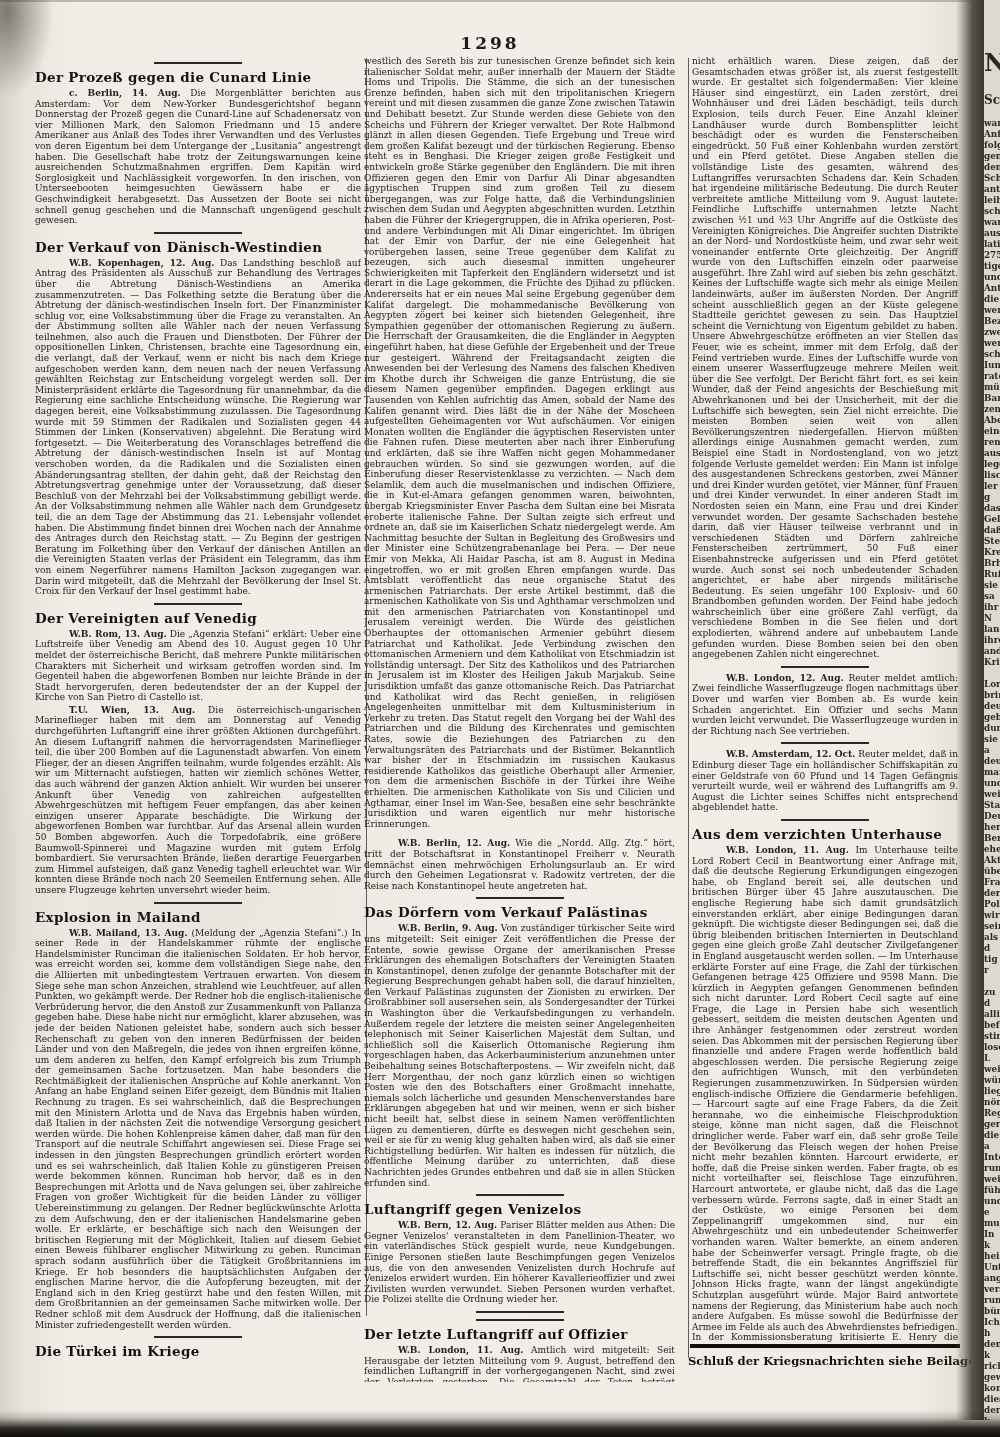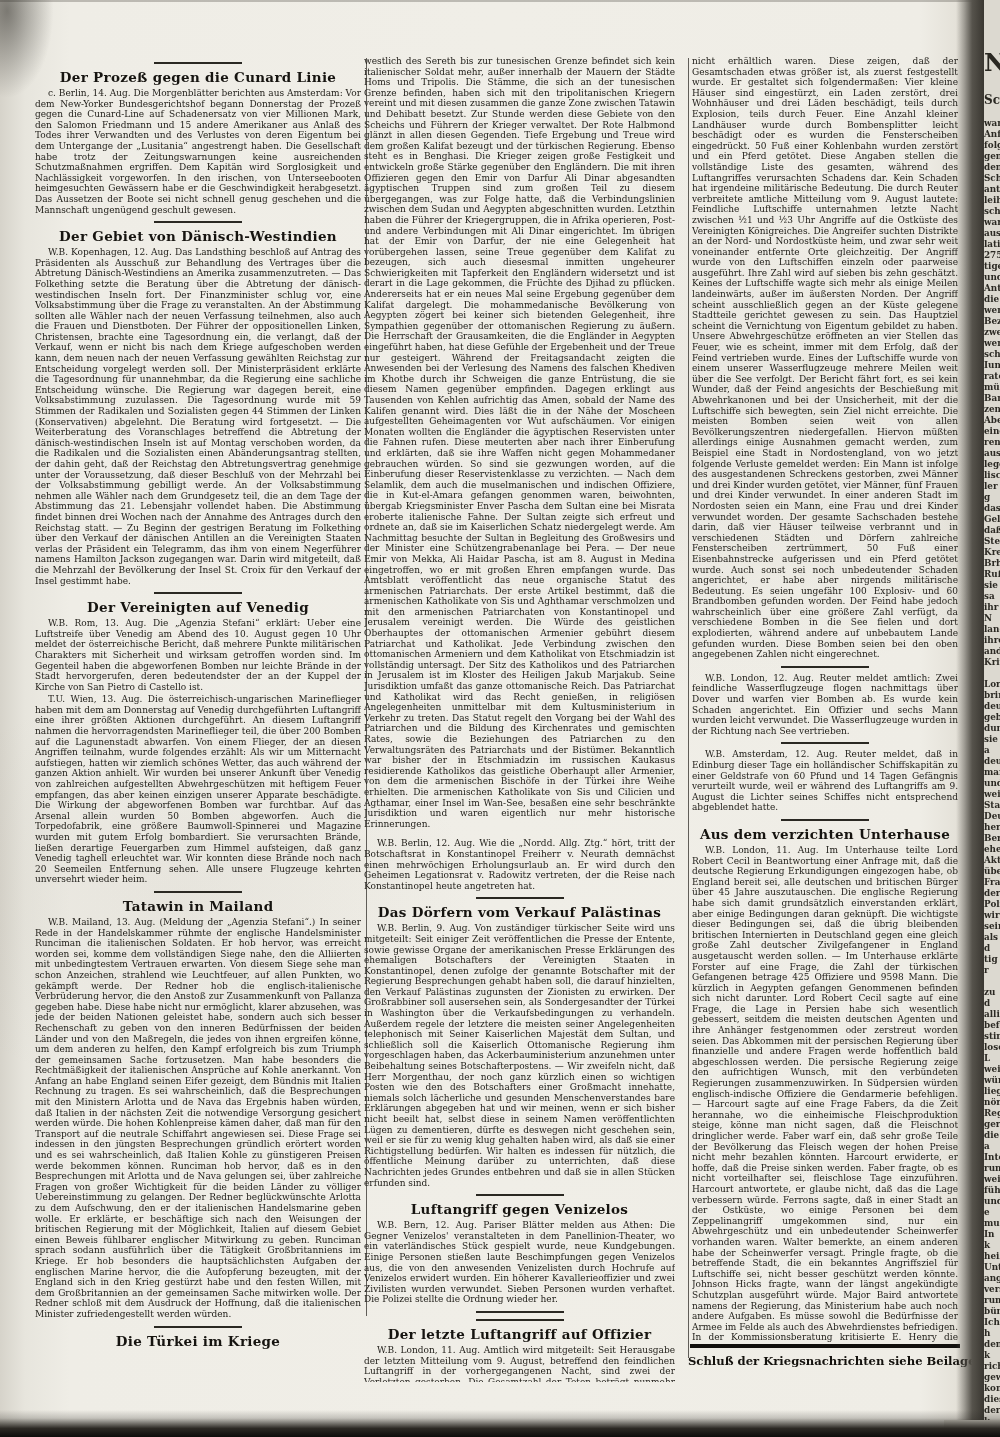--- a/index.html
+++ b/index.html
@@ -71,6 +71,7 @@
   <div class="top-edge"></div>
   <div class="smudge-topleft"></div>
 
+  <div class="pageno">1298</div>
 
   <div class="col" id="col1">
     <div class="sep"></div>

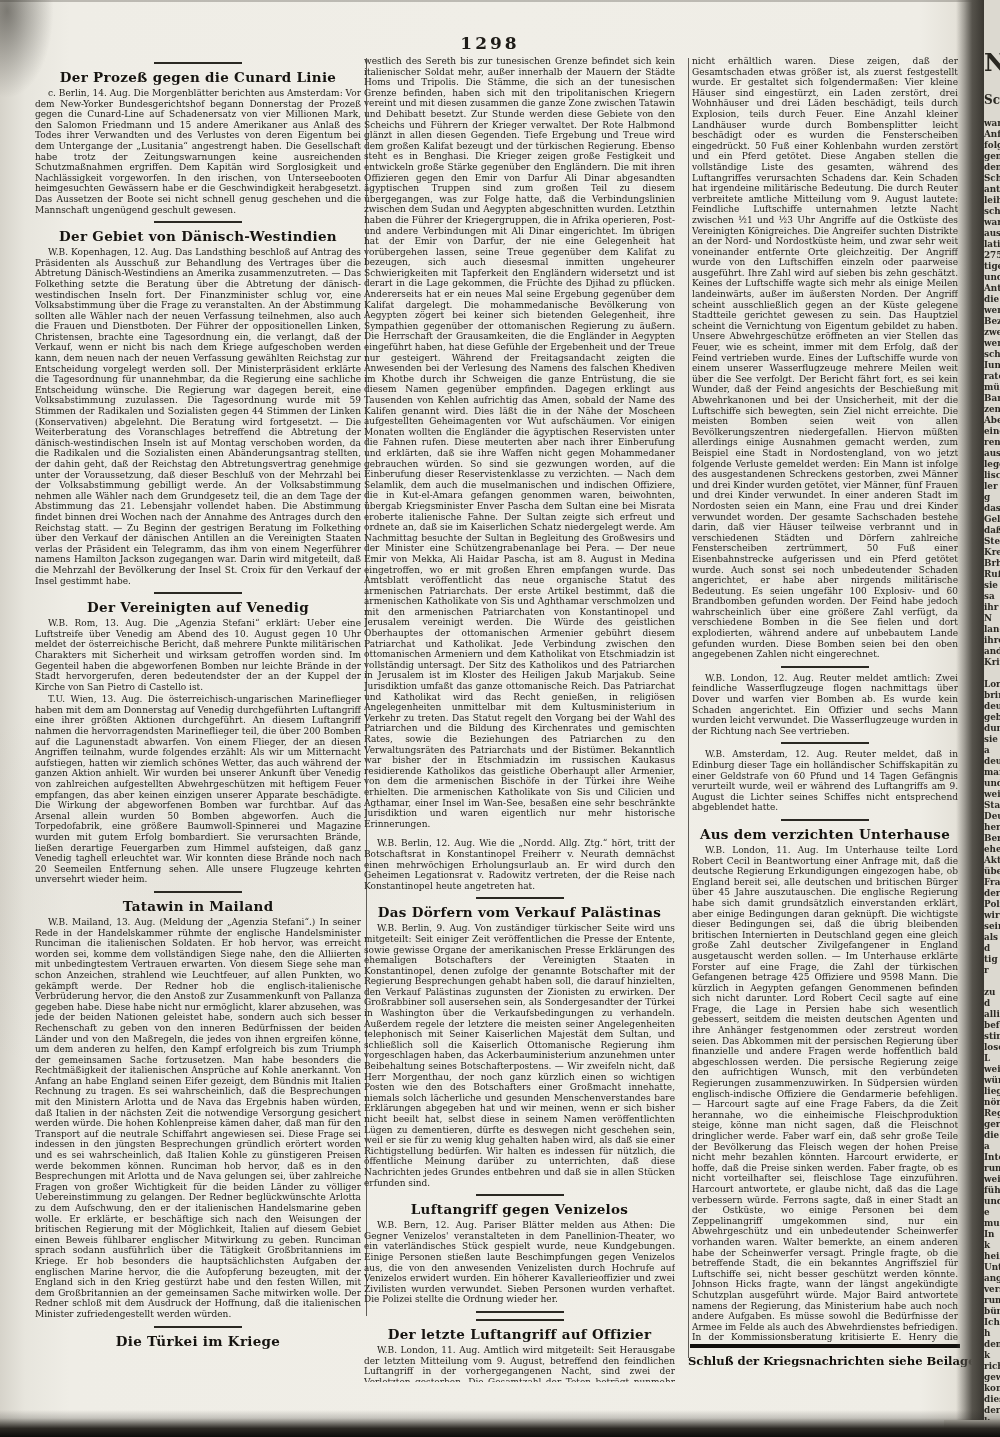--- a/index.html
+++ b/index.html
@@ -33,7 +33,7 @@
   .col p { margin:0 0 2px; text-indent:13px; }
   .col p.cont { text-indent:0; }
   .headline {
-    font-weight:bold; font-size:13.5px; line-height:16px; text-align:center;
+    font-weight:bold; font-size:13.5px; line-height:16px; text-align:left;
     text-indent:0; margin:5px 0 3px; letter-spacing:.3px; color:#161410;
   }
   .sep { width:88px; border-top:2px solid #2a2822; margin:6px auto 5px; }

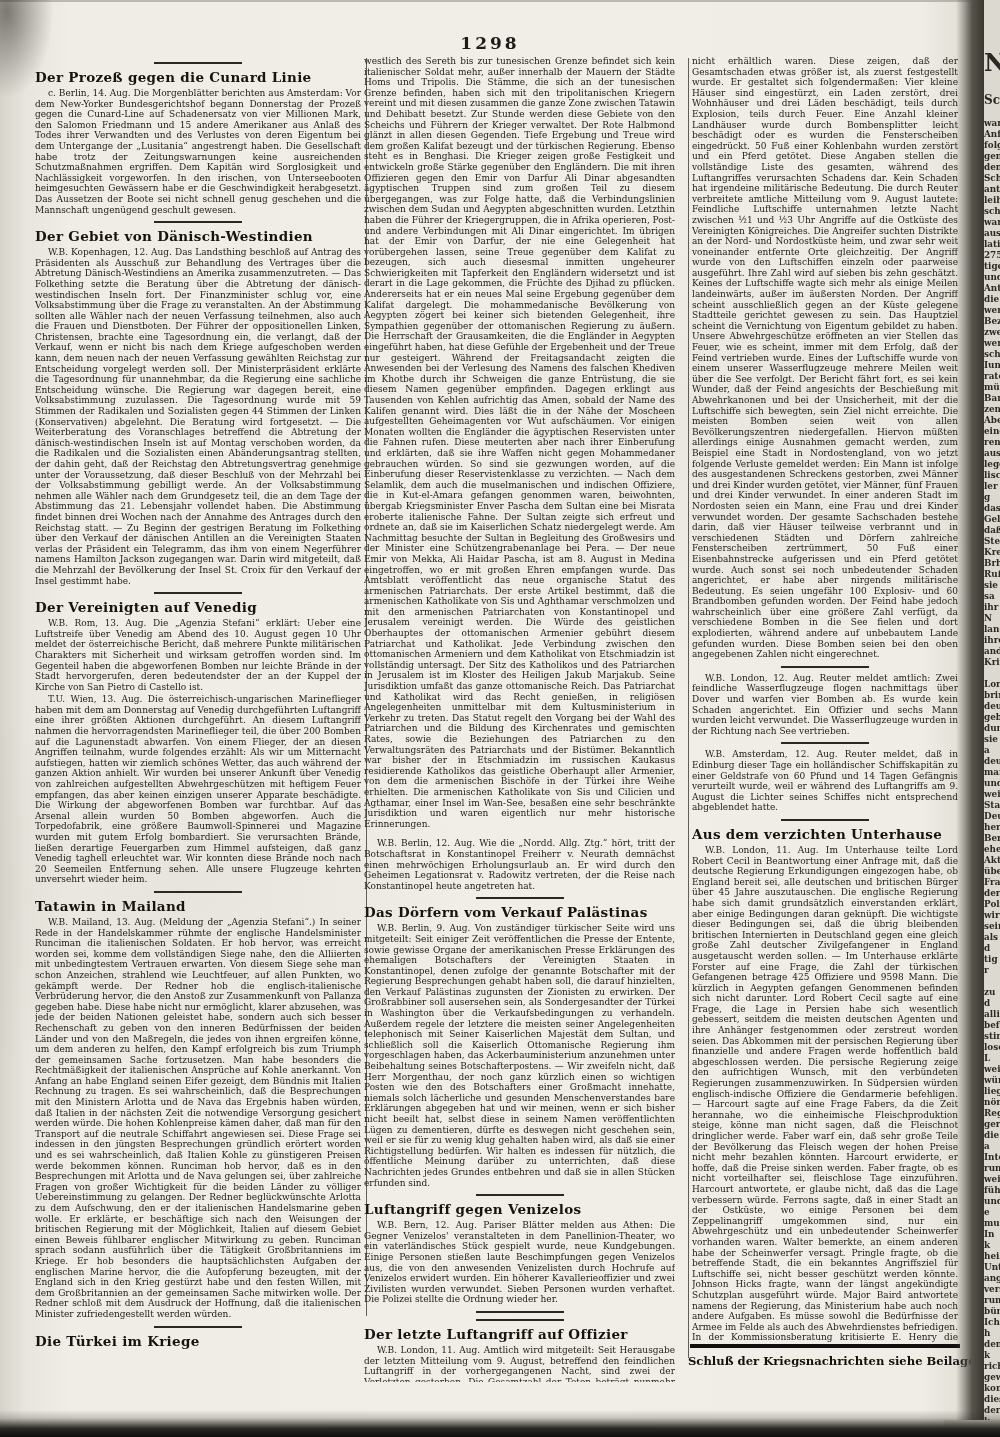--- a/index.html
+++ b/index.html
@@ -38,7 +38,7 @@
   }
   .sep { width:88px; border-top:2px solid #2a2822; margin:6px auto 5px; }
   .gap { height:7px; }
-  b.dl { font-weight:normal; }
+  b.dl { font-weight:bold;margin-left:21px; }
   .vrule { position:absolute; width:1px; background:rgba(40,38,33,.72); }
   #vr1 { left:366px; top:58px; height:1258px; }
   #vr2 { left:688px; top:58px; height:1300px; }

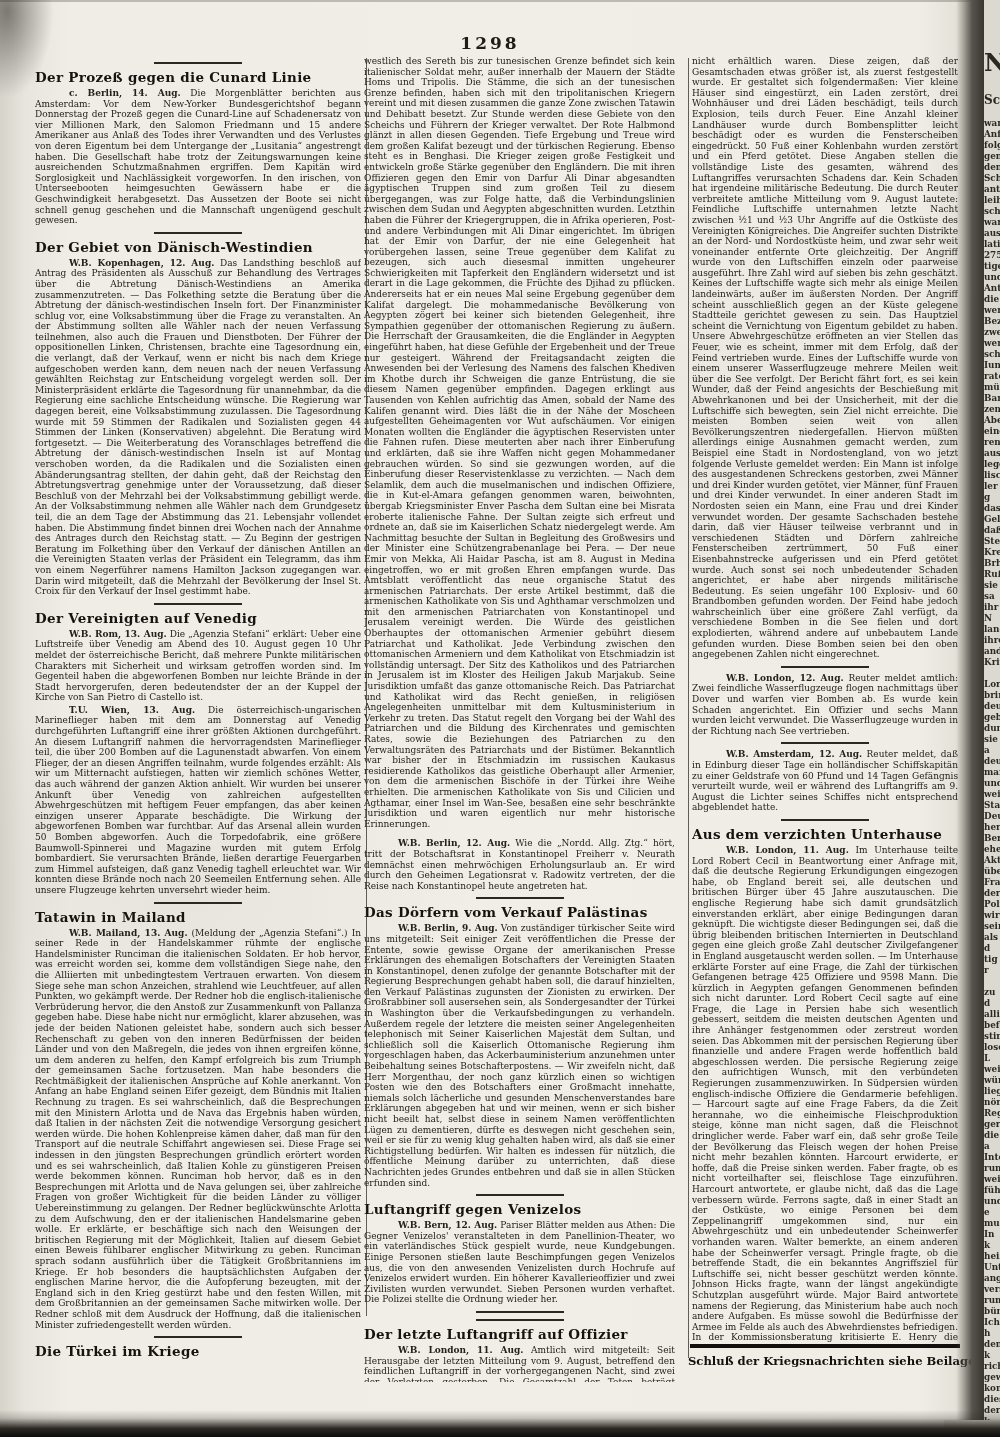--- a/index.html
+++ b/index.html
@@ -78,7 +78,7 @@
     <div class="headline">Der Prozeß gegen die Cunard Linie</div>
     <p class="art"><b class="dl">c. Berlin, 14. Aug.</b> <span>Die Morgenblätter berichten aus Amsterdam: Vor dem New-Yorker Bundesgerichtshof begann Donnerstag der Prozeß gegen die Cunard-Line auf Schadenersatz von vier Millionen Mark, den Salomon Friedmann und 15 andere Amerikaner aus Anlaß des Todes ihrer Verwandten und des Verlustes von deren Eigentum bei dem Untergange der „Lusitania“ angestrengt haben. Die Gesellschaft habe trotz der Zeitungswarnungen keine ausreichenden Schutzmaßnahmen ergriffen. Dem Kapitän wird Sorglosigkeit und Nachlässigkeit vorgeworfen. In den irischen, von Unterseebooten heimgesuchten Gewässern habe er die Geschwindigkeit herabgesetzt. Das Aussetzen der Boote sei nicht schnell genug geschehen und die Mannschaft ungenügend geschult gewesen.</span></p>
     <div class="sep"></div>
-    <div class="headline">Der Gebiet von Dänisch-Westindien</div>
+    <div class="headline">Der Verkauf von Dänisch-Westindien</div>
     <p class="art"><b class="dl">W.B. Kopenhagen, 12. Aug.</b> <span>Das Landsthing beschloß auf Antrag des Präsidenten als Ausschuß zur Behandlung des Vertrages über die Abtretung Dänisch-Westindiens an Amerika zusammenzutreten. — Das Folkething setzte die Beratung über die Abtretung der dänisch-westindischen Inseln fort. Der Finanzminister schlug vor, eine Volksabstimmung über die Frage zu veranstalten. An der Abstimmung sollten alle Wähler nach der neuen Verfassung teilnehmen, also auch die Frauen und Dienstboten. Der Führer der oppositionellen Linken, Christensen, brachte eine Tagesordnung ein, die verlangt, daß der Verkauf, wenn er nicht bis nach dem Kriege aufgeschoben werden kann, dem neuen nach der neuen Verfassung gewählten Reichstag zur Entscheidung vorgelegt werden soll. Der Ministerpräsident erklärte die Tagesordnung für unannehmbar, da die Regierung eine sachliche Entscheidung wünsche. Die Regierung war dagegen bereit, eine Volksabstimmung zuzulassen. Die Tagesordnung wurde mit 59 Stimmen der Radikalen und Sozialisten gegen 44 Stimmen der Linken (Konservativen) abgelehnt. Die Beratung wird fortgesetzt. — Die Weiterberatung des Voranschlages betreffend die Abtretung der dänisch-westindischen Inseln ist auf Montag verschoben worden, da die Radikalen und die Sozialisten einen Abänderungsantrag stellten, der dahin geht, daß der Reichstag den Abtretungsvertrag genehmige unter der Voraussetzung, daß dieser Beschluß von der Mehrzahl bei der Volksabstimmung gebilligt werde. An der Volksabstimmung nehmen alle Wähler nach dem Grundgesetz teil, die an dem Tage der Abstimmung das 21. Lebensjahr vollendet haben. Die Abstimmung findet binnen drei Wochen nach der Annahme des Antrages durch den Reichstag statt. — Zu Beginn der gestrigen Beratung im Folkething über den Verkauf der dänischen Antillen an die Vereinigten Staaten verlas der Präsident ein Telegramm, das ihm von einem Negerführer namens Hamilton Jackson zugegangen war. Darin wird mitgeteilt, daß die Mehrzahl der Bevölkerung der Insel St. Croix für den Verkauf der Insel gestimmt habe.</span></p>
     <div class="sep"></div>
     <div class="headline">Der Vereinigten auf Venedig</div>

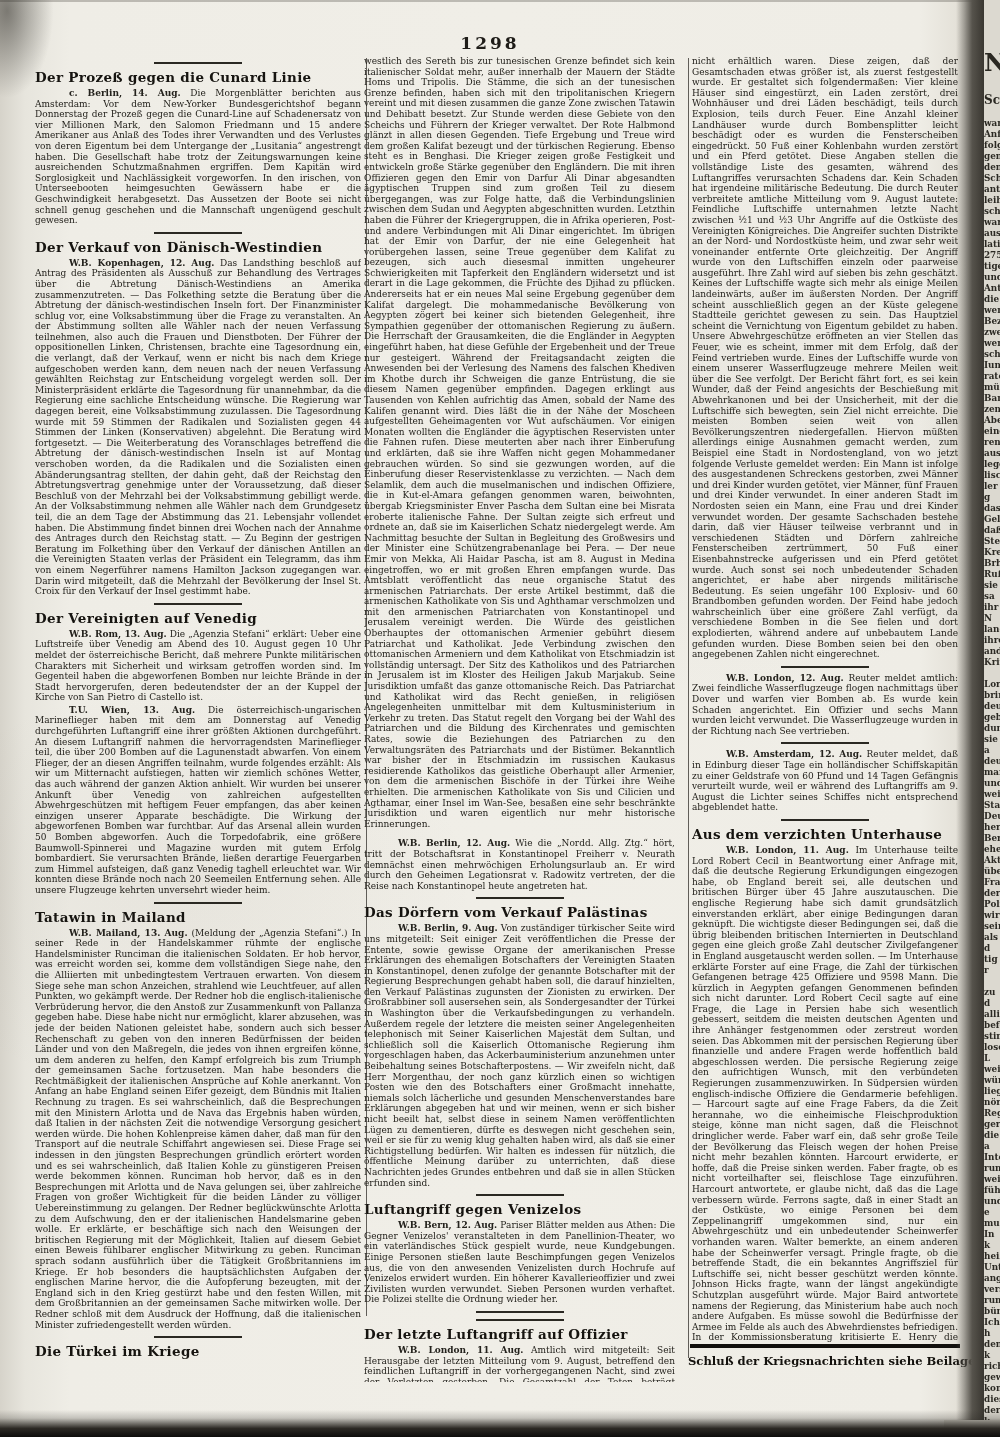--- a/index.html
+++ b/index.html
@@ -113,7 +113,7 @@
     <div class="sep"></div>
     <p class="art"><b class="dl">W.B. London, 12. Aug.</b> <span>Reuter meldet amtlich: Zwei feindliche Wasserflugzeuge flogen nachmittags über Dover und warfen vier Bomben ab. Es wurde kein Schaden angerichtet. Ein Offizier und sechs Mann wurden leicht verwundet. Die Wasserflugzeuge wurden in der Richtung nach See vertrieben.</span></p>
     <div class="sep"></div>
-    <p class="art"><b class="dl">W.B. Amsterdam, 12. Aug.</b> <span>Reuter meldet, daß in Edinburg dieser Tage ein holländischer Schiffskapitän zu einer Geldstrafe von 60 Pfund und 14 Tagen Gefängnis verurteilt wurde, weil er während des Luftangriffs am 9. August die Lichter seines Schiffes nicht entsprechend abgeblendet hatte.</span></p>
+    <p class="art"><b class="dl">W.B. Amsterdam, 12. Oct.</b> <span>Reuter meldet, daß in Edinburg dieser Tage ein holländischer Schiffskapitän zu einer Geldstrafe von 60 Pfund und 14 Tagen Gefängnis verurteilt wurde, weil er während des Luftangriffs am 9. August die Lichter seines Schiffes nicht entsprechend abgeblendet hatte.</span></p>
     <div class="sep"></div>
     <div class="headline">Aus dem verzichten Unterhause</div>
     <p class="art"><b class="dl">W.B. London, 11. Aug.</b> <span>Im Unterhause teilte Lord Robert Cecil in Beantwortung einer Anfrage mit, daß die deutsche Regierung Erkundigungen eingezogen habe, ob England bereit sei, alle deutschen und britischen Bürger über 45 Jahre auszutauschen. Die englische Regierung habe sich damit grundsätzlich einverstanden erklärt, aber einige Bedingungen daran geknüpft. Die wichtigste dieser Bedingungen sei, daß die übrig bleibenden britischen Internierten in Deutschland gegen eine gleich große Zahl deutscher Zivilgefangener in England ausgetauscht werden sollen. — Im Unterhause erklärte Forster auf eine Frage, die Zahl der türkischen Gefangenen betrage 425 Offiziere und 9598 Mann. Die kürzlich in Aegypten gefangen Genommenen befinden sich nicht darunter. Lord Robert Cecil sagte auf eine Frage, die Lage in Persien habe sich wesentlich gebessert, seitdem die meisten deutschen Agenten und ihre Anhänger festgenommen oder zerstreut worden seien. Das Abkommen mit der persischen Regierung über finanzielle und andere Fragen werde hoffentlich bald abgeschlossen werden. Die persische Regierung zeige den aufrichtigen Wunsch, mit den verbündeten Regierungen zusammenzuwirken. In Südpersien würden englisch-indische Offiziere die Gendarmerie befehligen. — Harcourt sagte auf eine Frage Fabers, da die Zeit herannahe, wo die einheimische Fleischproduktion steige, könne man nicht sagen, daß die Fleischnot dringlicher werde. Faber warf ein, daß sehr große Teile der Bevölkerung das Fleisch wegen der hohen Preise nicht mehr bezahlen könnten. Harcourt erwiderte, er hoffe, daß die Preise sinken werden. Faber fragte, ob es nicht vorteilhafter sei, fleischlose Tage einzuführen. Harcourt antwortete, er glaube nicht, daß das die Lage verbessern würde. Ferrons sagte, daß in einer Stadt an der Ostküste, wo einige Personen bei dem Zeppelinangriff umgekommen sind, nur ein Abwehrgeschütz und ein unbedeutender Scheinwerfer vorhanden waren. Walter bemerkte, an einem anderen habe der Scheinwerfer versagt. Pringle fragte, ob die betreffende Stadt, die ein bekanntes Angriffsziel für Luftschiffe sei, nicht besser geschützt werden könnte. Johnson Hicks fragte, wann der längst angekündigte Schutzplan ausgeführt würde. Major Baird antwortete namens der Regierung, das Ministerium habe auch noch andere Aufgaben. Es müsse sowohl die Bedürfnisse der Armee im Felde als auch des Abwehrdienstes befriedigen. In der Kommissionsberatung kritisierte E. Henry die Finanzgebarung des Schatzamtes. Der Schatzkanzler habe in der letzten Zeit kurzfristige Anweisungen, namentlich Schatzwechsel, ausgegeben, anstatt eine Anleihe aufzunehmen. Der Betrag der ausstehenden Schatzwechsel belaufe sich jetzt auf 850 Millionen Pfund Sterling, wofür sechs Prozent Zinsen gezahlt würden. Diese Gebarung schade dem finanziellen Prestige Englands. Der Grund, weshalb der Schatzkanzler keine neue Anleihe aufnehme, sei offenbar, daß er bei der Anleihe 1915 versprach, daß, wenn eine künftige Anleihe zu günstigeren Bedingungen stattfände, die Inhaber der alten Anleihe dieselben Vorteile genießen sollten. Der Schatzkanzler sei zu optimistisch gewesen, indem er an ein baldiges Ende des Krieges glaubte und in diesem Falle annahm, eine Anleihe zu vorteilhafteren Bedingungen ausgeben zu können. Das sei ein Irrtum, denn nach dem Kriege würde bei dem Publikum das Geldinteresse die patriotischen Empfindungen bei Geldanlagen überwiegen. Die neue Anleihe würde daher eine Zwangsanleihe sein müssen. Der Redner hielt die Erhöhung der Bankrate auf sechs Prozent für einen Fehler und sprach die Erwartung aus, daß der Schatzkanzler, der für die Dauer des Krieges weiter Geld borgen müsse, die Praxis der kurzfristigen Schatzanweisungen aufgeben würde. Frederic Banbury schloß sich der Kritik des Vorredners an, hielt jedoch die Erhöhung des Bankdiskonts für richtig. In der City halte man die schwebende Schuld von 850 Millionen Pfund für eine große Gefahr. Man dürfe die Ausgabe einer festen Anleihe nicht zu lange hinausschieben. Der Redner hielt es für unwahrscheinlich, daß nach dem Kriege mehr oder billigeres Geld verfügbar sein werde. Faber sagte: Wir stehen vor der schrecklichsten Katastrophe der Weltgeschichte. Niemand hat geahnt, daß solche ungeheure Finanzfragen der Lösung bedürfen würden. Fünf Millionen Kriegskosten täglich — Gott allein weiß es,</span></p>

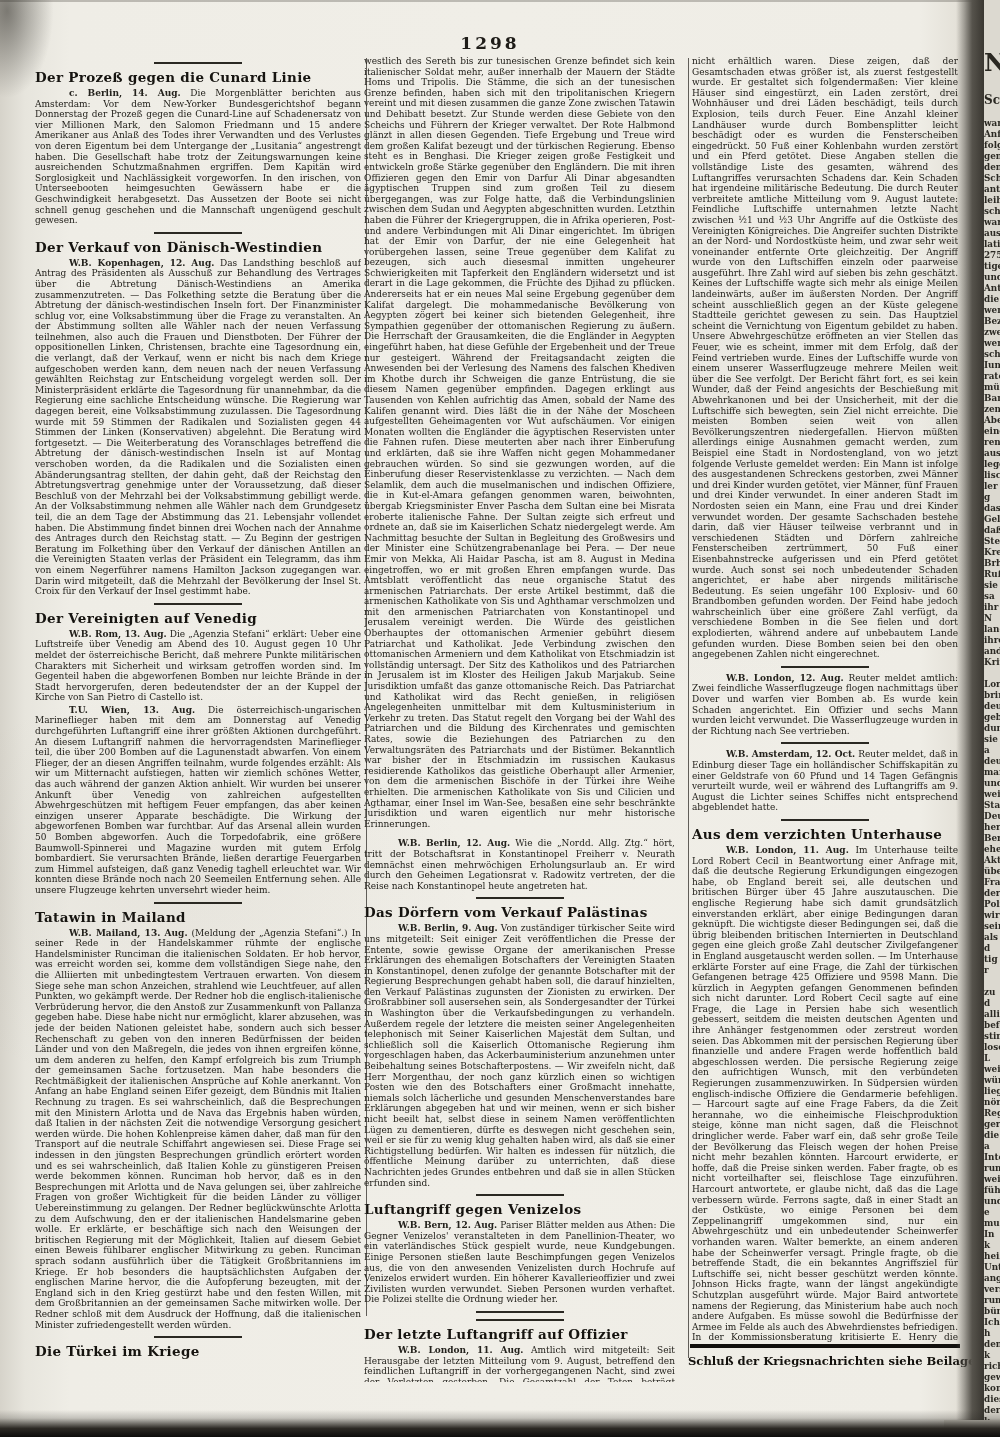--- a/index.html
+++ b/index.html
@@ -85,7 +85,7 @@
     <p class="art"><b class="dl">W.B. Rom, 13. Aug.</b> <span>Die „Agenzia Stefani“ erklärt: Ueber eine Luftstreife über Venedig am Abend des 10. August gegen 10 Uhr meldet der österreichische Bericht, daß mehrere Punkte militärischen Charakters mit Sicherheit und wirksam getroffen worden sind. Im Gegenteil haben die abgeworfenen Bomben nur leichte Brände in der Stadt hervorgerufen, deren bedeutendster der an der Kuppel der Kirche von San Pietro di Castello ist.</span></p>
     <p class="art"><b class="dl">T.U. Wien, 13. Aug.</b> <span>Die österreichisch-ungarischen Marineflieger haben mit dem am Donnerstag auf Venedig durchgeführten Luftangriff eine ihrer größten Aktionen durchgeführt. An diesem Luftangriff nahmen die hervorragendsten Marineflieger teil, die über 200 Bomben auf die Lagunenstadt abwarfen. Von einem Flieger, der an diesen Angriffen teilnahm, wurde folgendes erzählt: Als wir um Mitternacht aufstiegen, hatten wir ziemlich schönes Wetter, das auch während der ganzen Aktion anhielt. Wir wurden bei unserer Ankunft über Venedig von zahlreichen aufgestellten Abwehrgeschützen mit heftigem Feuer empfangen, das aber keinen einzigen unserer Apparate beschädigte. Die Wirkung der abgeworfenen Bomben war furchtbar. Auf das Arsenal allein wurden 50 Bomben abgeworfen. Auch die Torpedofabrik, eine größere Baumwoll-Spinnerei und Magazine wurden mit gutem Erfolg bombardiert. Sie verursachten Brände, ließen derartige Feuergarben zum Himmel aufsteigen, daß ganz Venedig taghell erleuchtet war. Wir konnten diese Brände noch nach 20 Seemeilen Entfernung sehen. Alle unsere Flugzeuge kehrten unversehrt wieder heim.</span></p>
     <div class="sep"></div>
-    <div class="headline">Tatawin in Mailand</div>
+    <div class="headline">Explosion in Mailand</div>
     <p class="art"><b class="dl">W.B. Mailand, 13. Aug.</b> <span>(Meldung der „Agenzia Stefani“.) In seiner Rede in der Handelskammer rühmte der englische Handelsminister Runciman die italienischen Soldaten. Er hob hervor, was erreicht worden sei, komme dem vollständigen Siege nahe, den die Alliierten mit unbedingtestem Vertrauen erwarten. Von diesem Siege sehe man schon Anzeichen, strahlend wie Leuchtfeuer, auf allen Punkten, wo gekämpft werde. Der Redner hob die englisch-italienische Verbrüderung hervor, die den Anstoß zur Zusammenkunft von Pallanza gegeben habe. Diese habe nicht nur ermöglicht, klarer abzusehen, was jede der beiden Nationen geleistet habe, sondern auch sich besser Rechenschaft zu geben von den inneren Bedürfnissen der beiden Länder und von den Maßregeln, die jedes von ihnen ergreifen könne, um dem anderen zu helfen, den Kampf erfolgreich bis zum Triumph der gemeinsamen Sache fortzusetzen. Man habe besonders die Rechtmäßigkeit der italienischen Ansprüche auf Kohle anerkannt. Von Anfang an habe England seinen Eifer gezeigt, dem Bündnis mit Italien Rechnung zu tragen. Es sei wahrscheinlich, daß die Besprechungen mit den Ministern Arlotta und de Nava das Ergebnis haben würden, daß Italien in der nächsten Zeit die notwendige Versorgung gesichert werden würde. Die hohen Kohlenpreise kämen daher, daß man für den Transport auf die neutrale Schiffahrt angewiesen sei. Diese Frage sei indessen in den jüngsten Besprechungen gründlich erörtert worden und es sei wahrscheinlich, daß Italien Kohle zu günstigeren Preisen werde bekommen können. Runciman hob hervor, daß es in den Besprechungen mit Arlotta und de Nava gelungen sei, über zahlreiche Fragen von großer Wichtigkeit für die beiden Länder zu völliger Uebereinstimmung zu gelangen. Der Redner beglückwünschte Arlotta zu dem Aufschwung, den er der italienischen Handelsmarine geben wolle. Er erklärte, er beschäftige sich nach den Weisungen der britischen Regierung mit der Möglichkeit, Italien auf diesem Gebiet einen Beweis fühlbarer englischer Mitwirkung zu geben. Runciman sprach sodann ausführlich über die Tätigkeit Großbritanniens im Kriege. Er hob besonders die hauptsächlichsten Aufgaben der englischen Marine hervor, die die Aufopferung bezeugten, mit der England sich in den Krieg gestürzt habe und den festen Willen, mit dem Großbritannien an der gemeinsamen Sache mitwirken wolle. Der Redner schloß mit dem Ausdruck der Hoffnung, daß die italienischen Minister zufriedengestellt werden würden.</span></p>
     <div class="sep"></div>
     <div class="headline">Die Türkei im Kriege</div>

